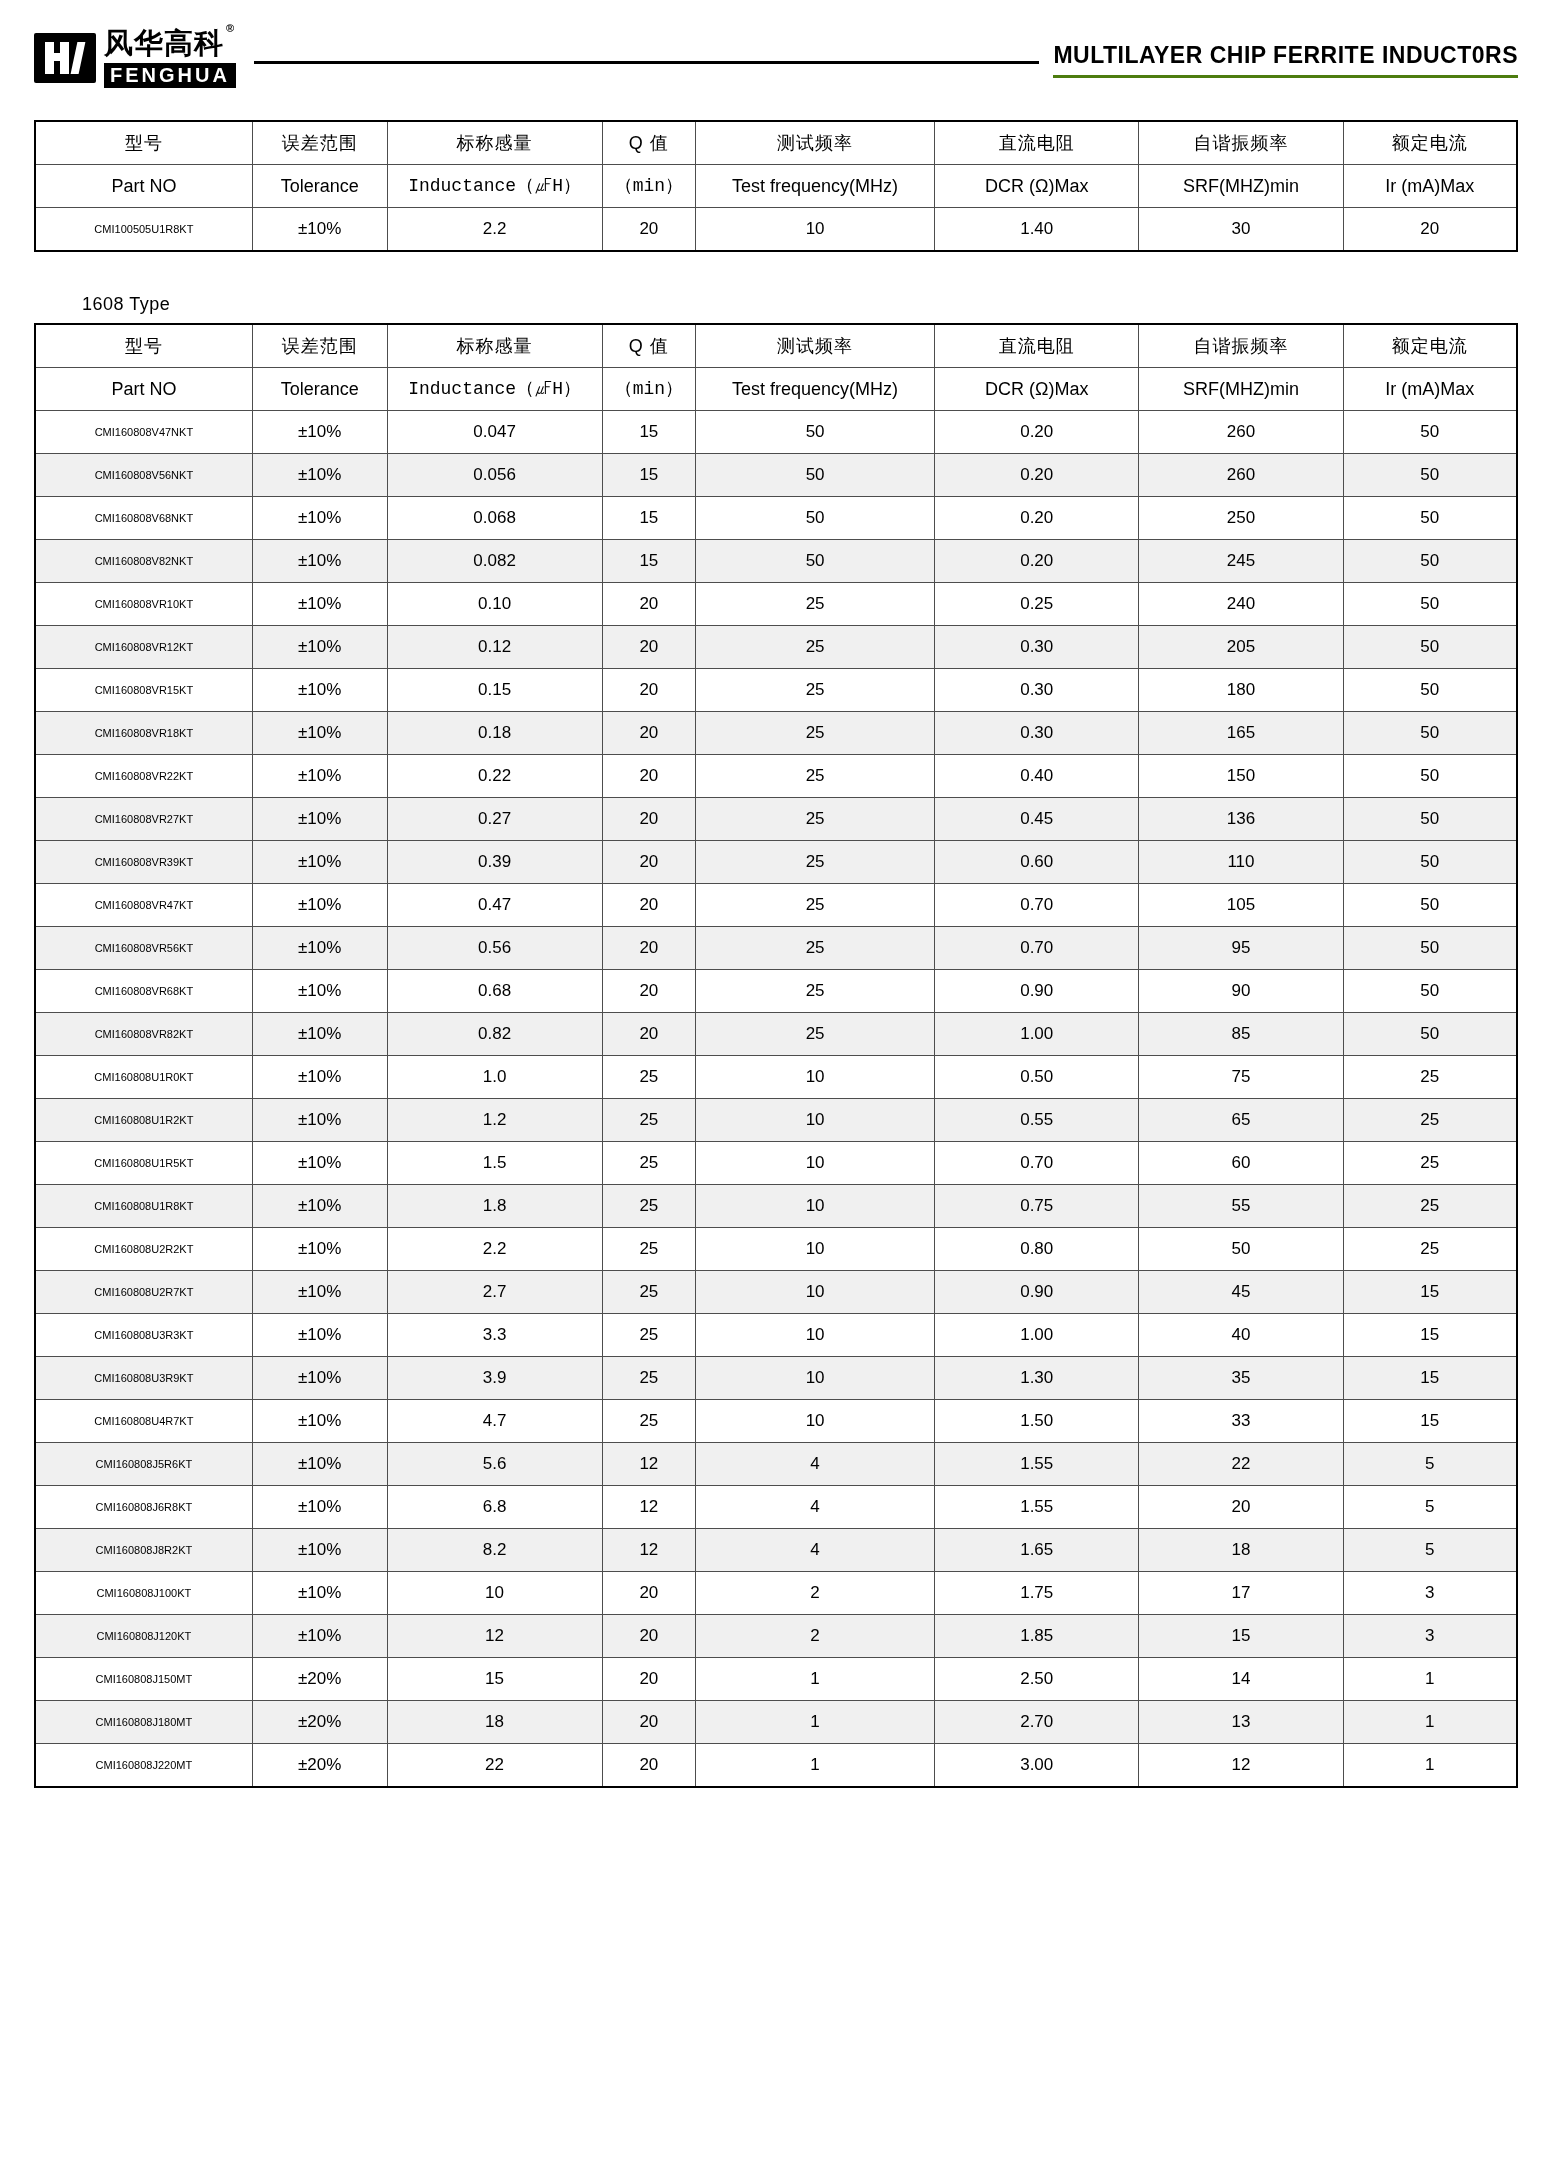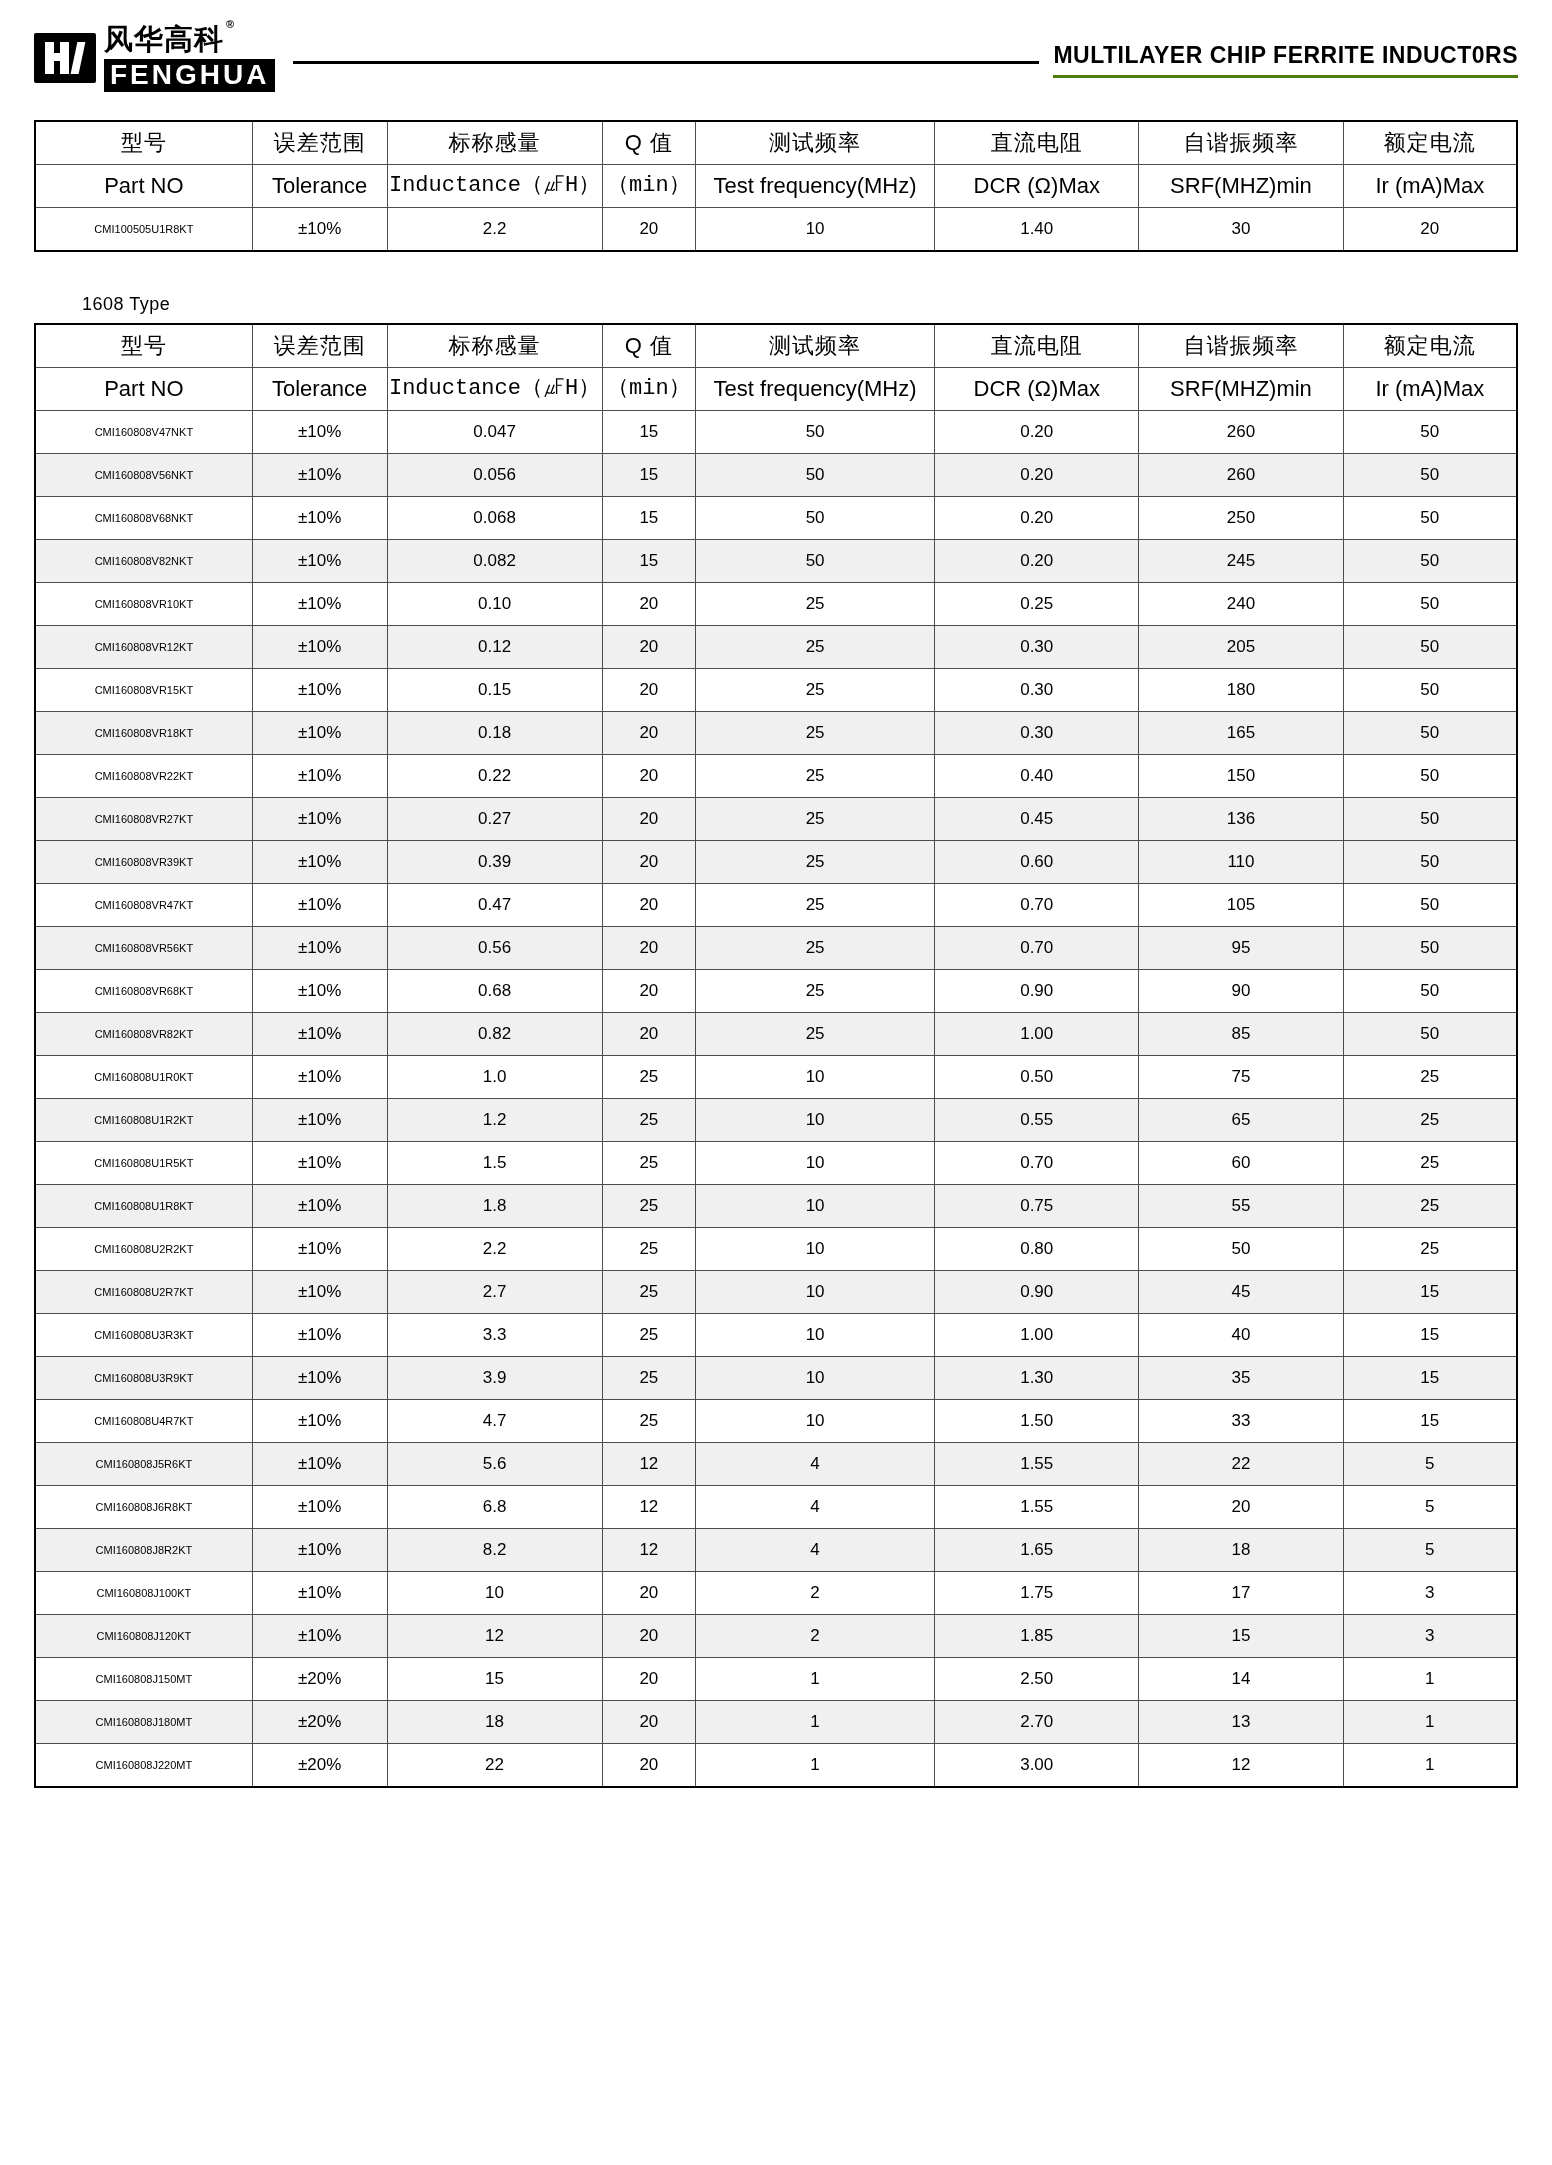--- a/index.html
+++ b/index.html
@@ -99,7 +99,7 @@
     margin-top: 5px;
     background: #000;
     color: #fff;
-    font-size: 28px;
+    font-size: 20px;
     font-weight: bold;
     letter-spacing: 3px;
     padding: 2px 6px 3px 6px;

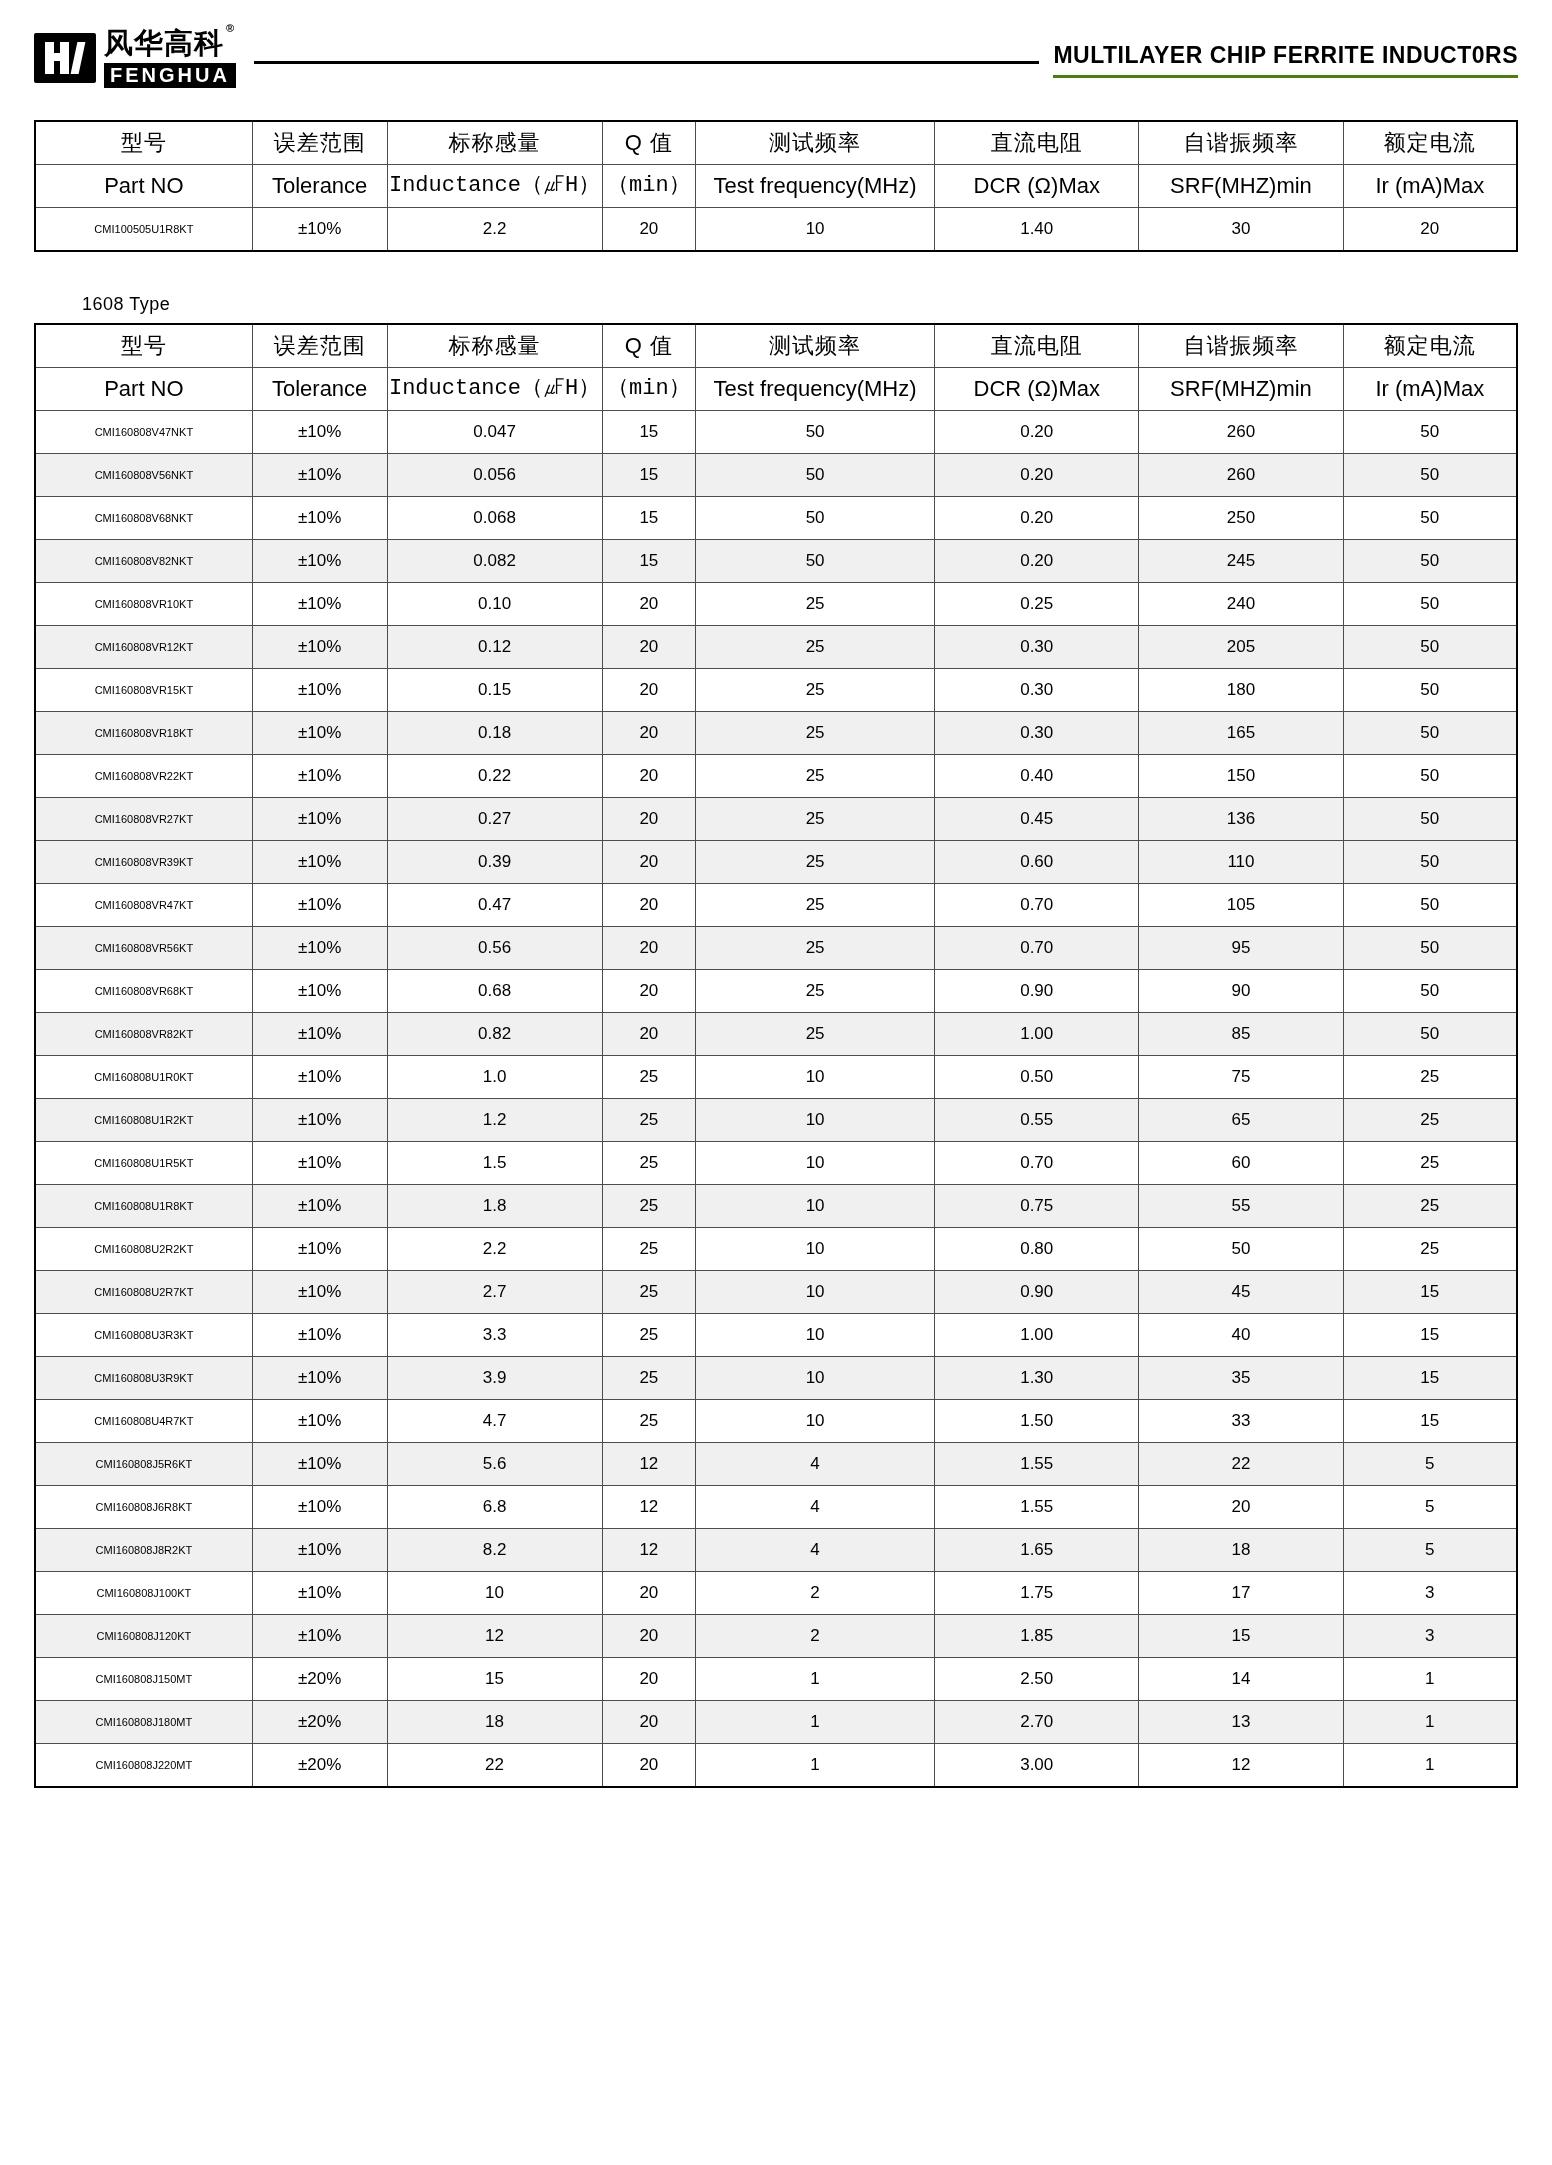--- a/index.html
+++ b/index.html
@@ -145,7 +145,7 @@
   }
   .tbl thead td {
     height: 42px;
-    font-size: 22px;
+    font-size: 18px;
     line-height: 1.25;
   }
   .hd-cn { font-size: 18px; letter-spacing: 1px; }

